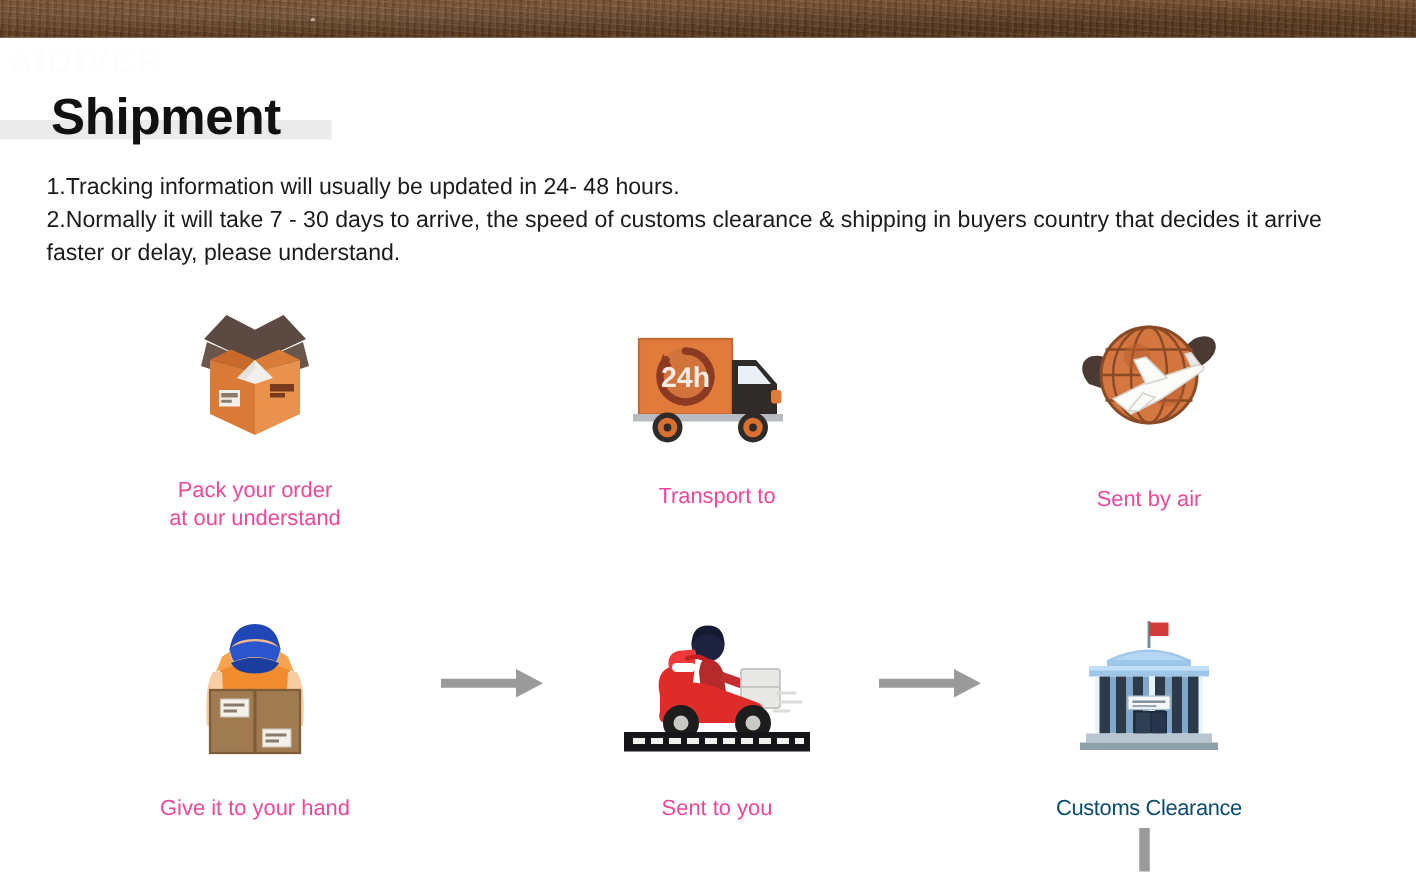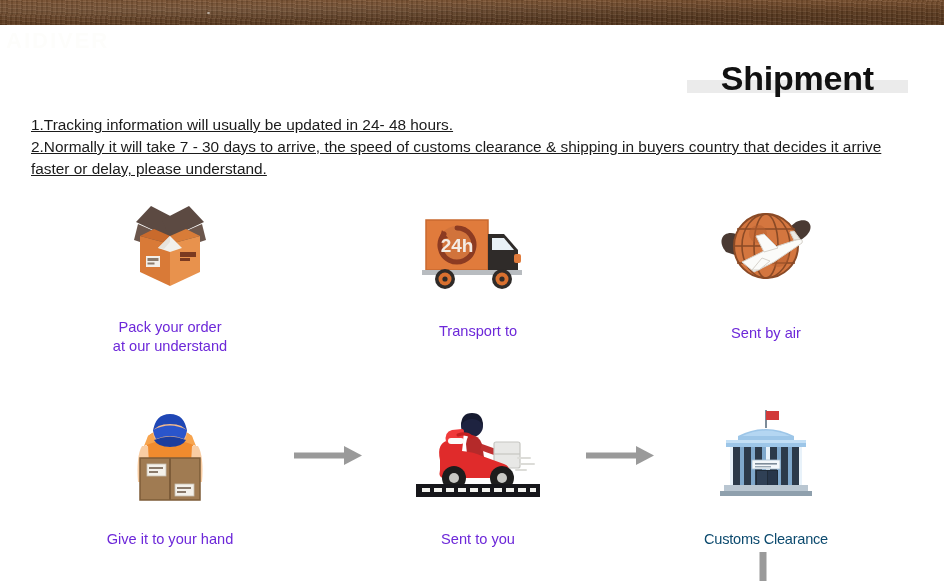--- a/index.html
+++ b/index.html
@@ -57,7 +57,7 @@
     height: 48px;
     display: flex;
     align-items: center;
-    justify-content: flex-end;
+    justify-content: flex-start;
   }
   .title-inner { position: relative; display: inline-block; padding: 0 34px; }
   .title-bar {

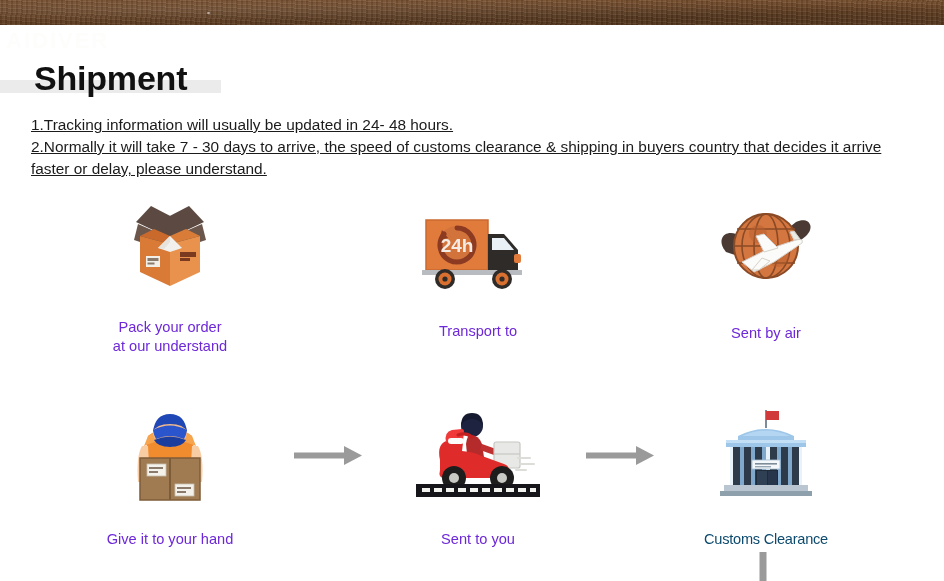--- a/index.html
+++ b/index.html
@@ -87,7 +87,7 @@
     line-height: 1.43;
     color: #1b1b1b;
   }
-  .intro div { white-space: normal; text-decoration: underline; }
+  .intro div { white-space: normal; }
 
   
   .steps { position: absolute; left: 0; top: 196px; width: 944px; height: 375px; }

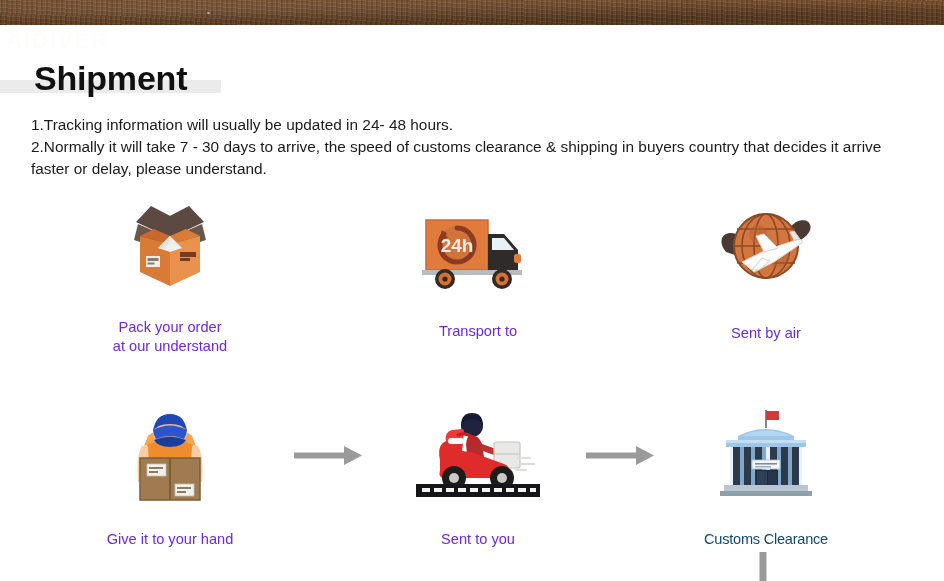--- a/index.html
+++ b/index.html
@@ -93,7 +93,7 @@
   .steps { position: absolute; left: 0; top: 196px; width: 944px; height: 375px; }
 
   .step { position: absolute; width: 180px; text-align: center; }
-  .step .art { height: 108px; display: flex; align-items: flex-start; justify-content: center; }
+  .step .art { height: 108px; display: flex; align-items: center; justify-content: center; }
   .step .caption {
     margin-top: 14px;
     font-size: 14.6px;

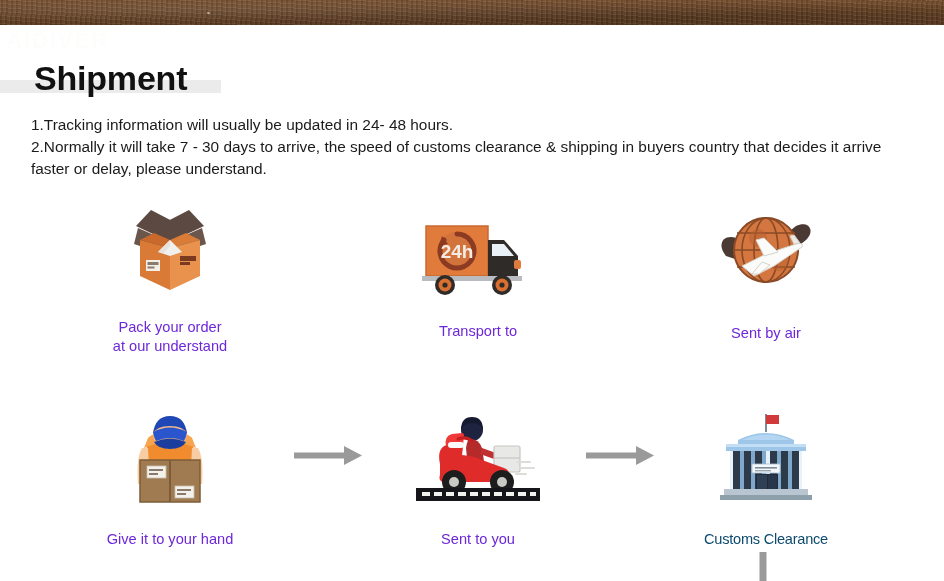--- a/index.html
+++ b/index.html
@@ -98,7 +98,7 @@
     margin-top: 14px;
     font-size: 14.6px;
     line-height: 1.32;
-    color: #6d28d9;
+    color: #ec4899;
   }
   .step .caption.muted {
     color: #0c4a6e;

